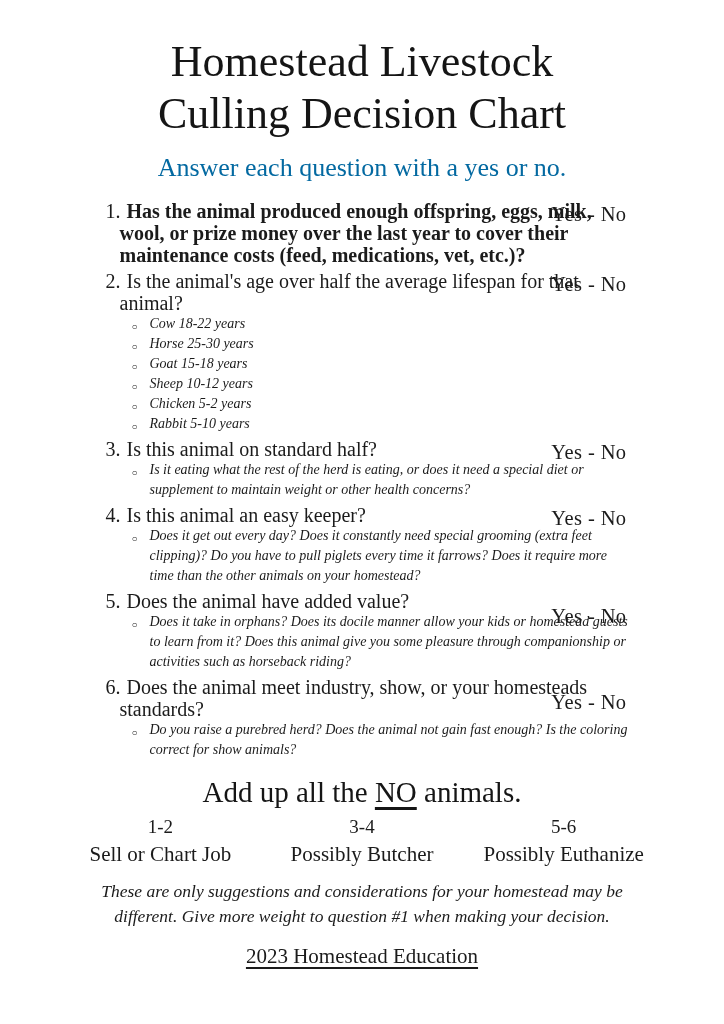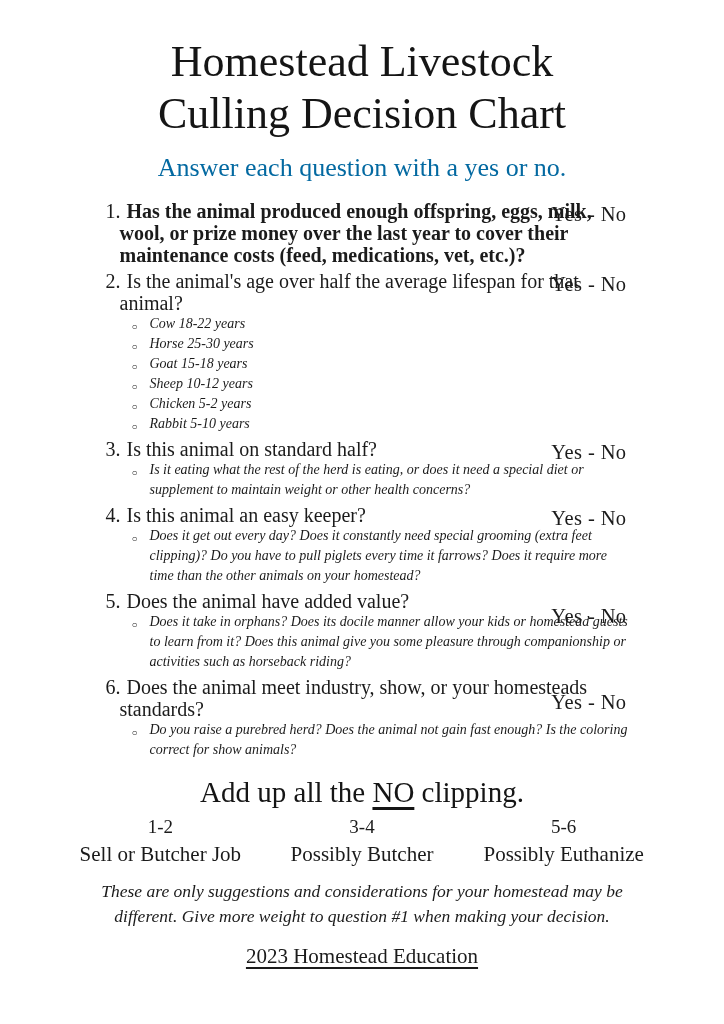--- a/index.html
+++ b/index.html
@@ -189,7 +189,7 @@
 
   </div>
 
-  <div class="sum-heading"><span>Add up all the </span><span class="u">NO</span><span> clipping.</span></div>
+  <div class="sum-heading"><span>Add up all the </span><span class="u">NO</span><span> animals.</span></div>
 
   <div class="outcomes">
     <div class="outcome">

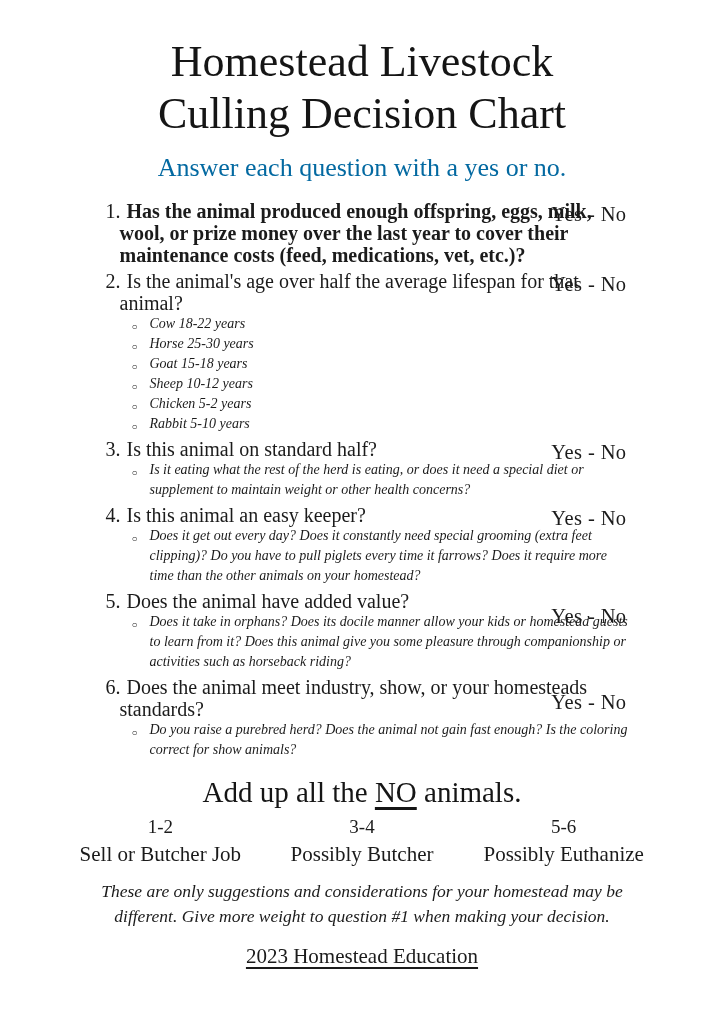--- a/index.html
+++ b/index.html
@@ -194,7 +194,7 @@
   <div class="outcomes">
     <div class="outcome">
       <div class="range">1-2</div>
-      <div class="action">Sell or Butcher Job</div>
+      <div class="action">Sell or Chart Job</div>
     </div>
     <div class="outcome">
       <div class="range">3-4</div>

